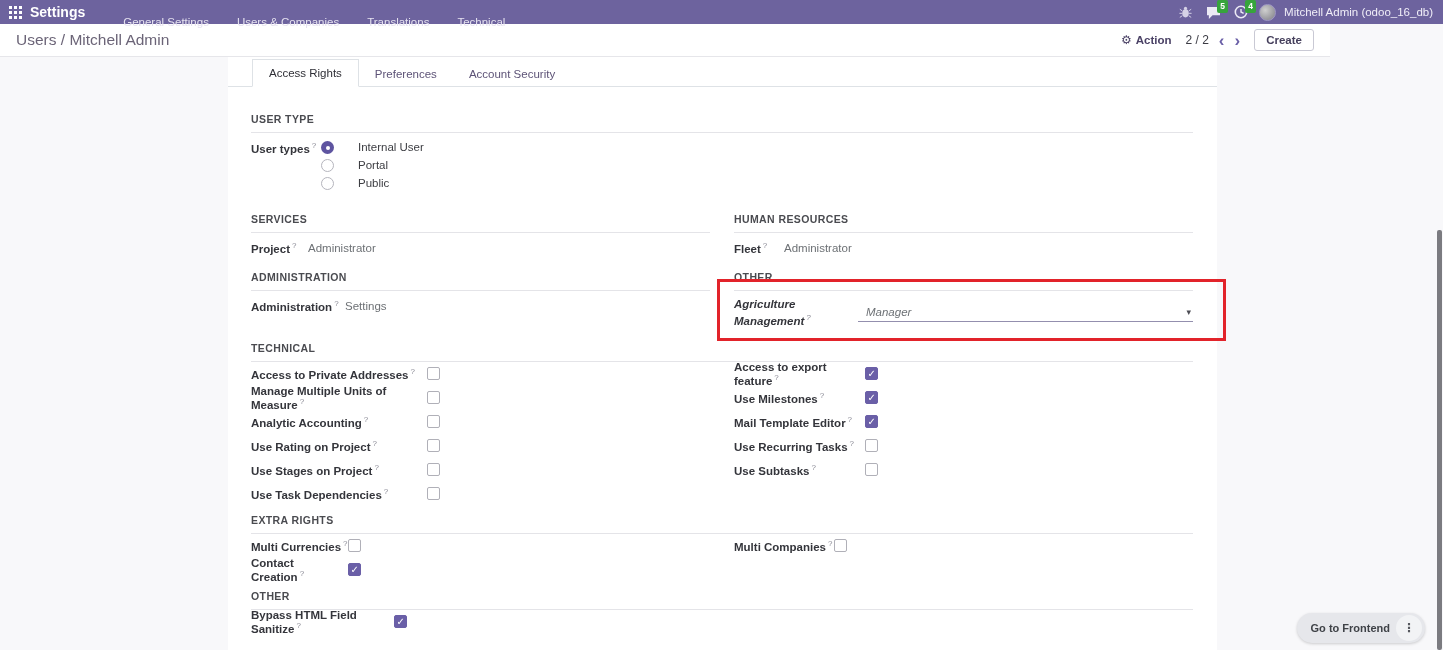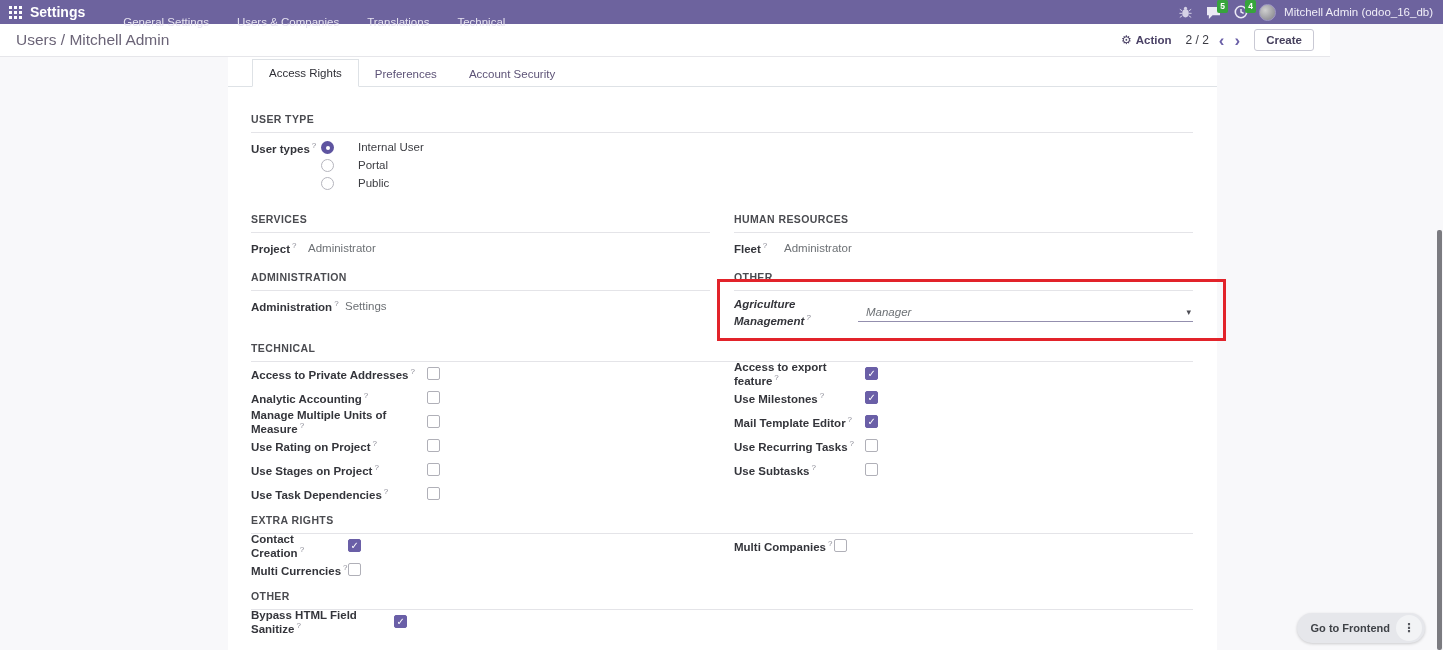--- a/index.html
+++ b/index.html
@@ -240,11 +240,11 @@
           <span class="cb"></span>
         </div>
         <div class="cb-row">
+          <div class="flabel"><span>Manage Multiple Units of Measure</span><sup class="help">?</sup></div>
+          <span class="cb"></span>
+        </div>
+        <div class="cb-row">
           <div class="flabel"><span>Analytic Accounting</span><sup class="help">?</sup></div>
-          <span class="cb"></span>
-        </div>
-        <div class="cb-row">
-          <div class="flabel"><span>Manage Multiple Units of Measure</span><sup class="help">?</sup></div>
           <span class="cb"></span>
         </div>
         <div class="cb-row">

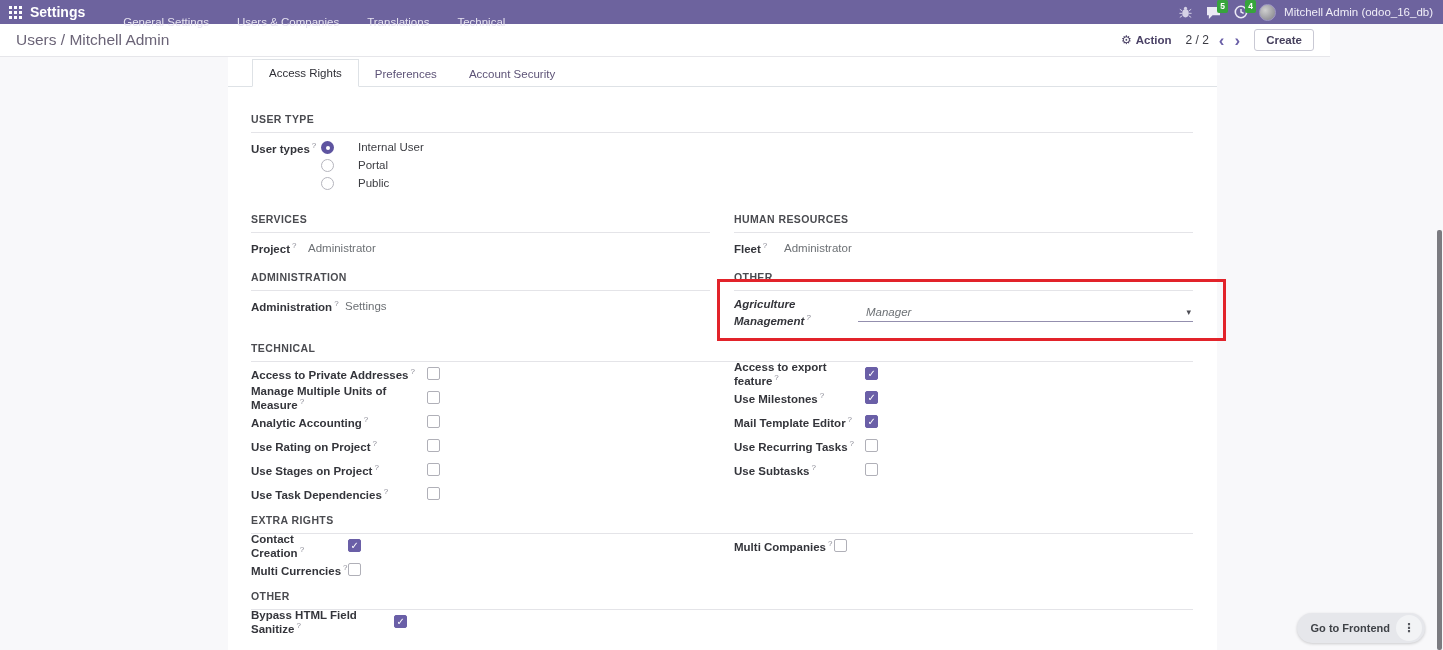--- a/index.html
+++ b/index.html
@@ -288,12 +288,12 @@
     <div class="two-col rows-start">
       <div class="extra-l">
         <div class="cb-row">
+          <div class="flabel"><span>Multi Currencies</span><sup class="help">?</sup></div>
+          <span class="cb"></span>
+        </div>
+        <div class="cb-row">
           <div class="flabel"><span>Contact Creation</span><sup class="help">?</sup></div>
           <span class="cb checked"></span>
-        </div>
-        <div class="cb-row">
-          <div class="flabel"><span>Multi Currencies</span><sup class="help">?</sup></div>
-          <span class="cb"></span>
         </div>
       </div>
       <div class="extra-r">

